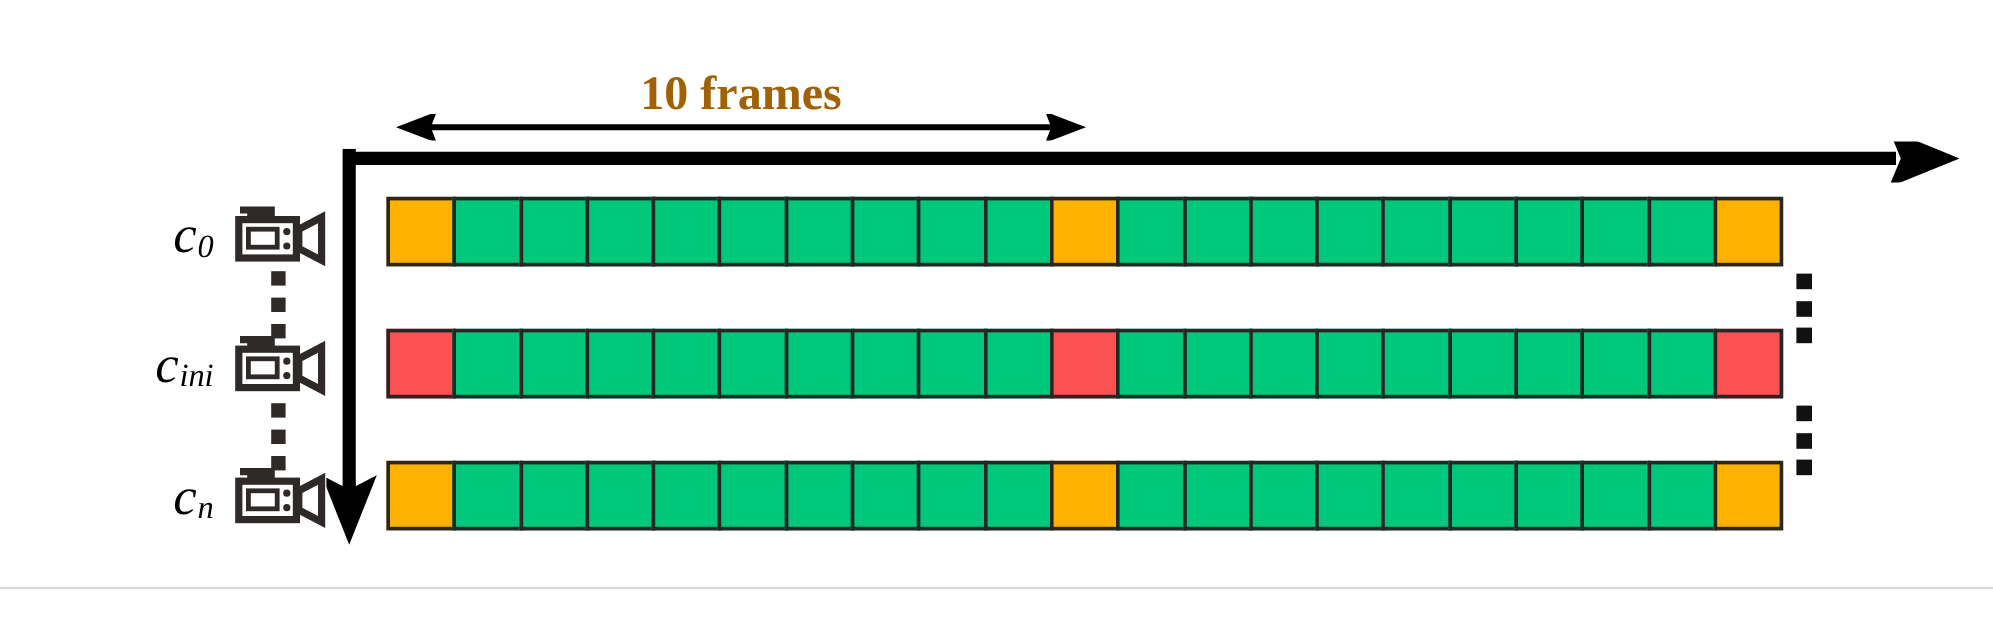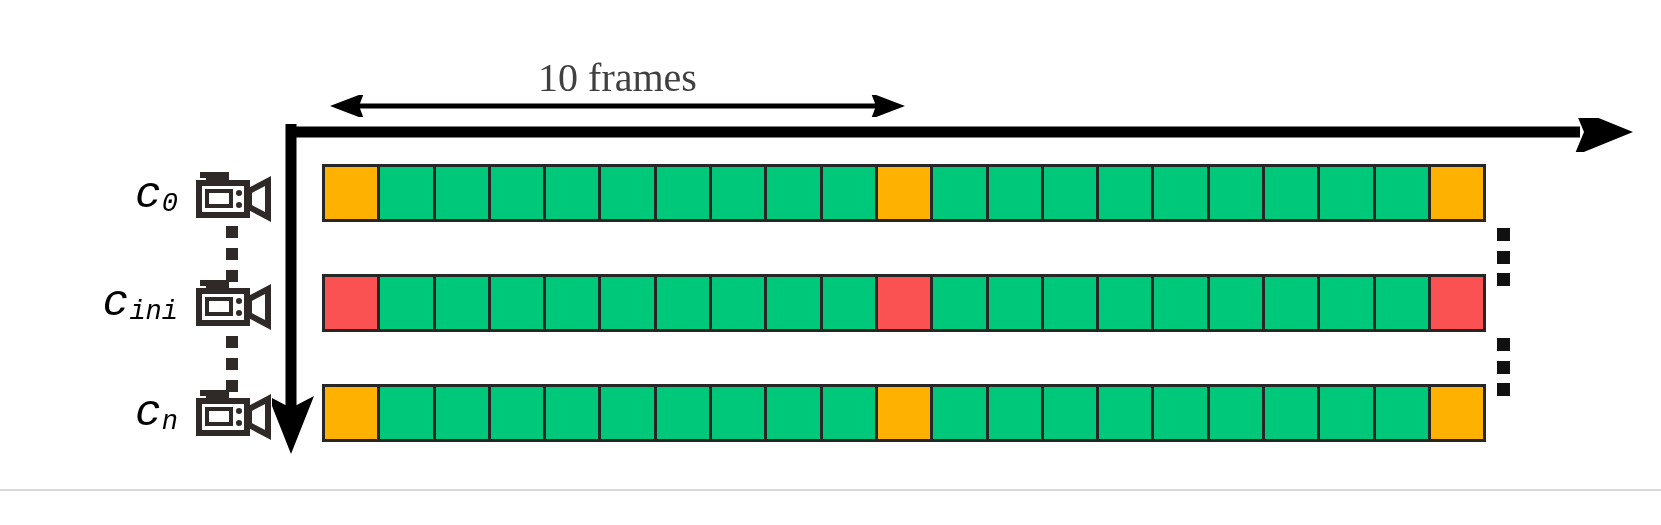--- a/index.html
+++ b/index.html
@@ -17,7 +17,7 @@
   .measure-wrap{position:absolute;left:330px;top:95px;width:575px;height:22px;}
   .measure-label{
     position:absolute;left:330px;top:56px;width:575px;text-align:center;
-    font-size:40px;line-height:44px;color:#404040;white-space:nowrap;
+    font-size:40px;line-height:44px;color:#a16207;white-space:nowrap;font-weight:bold;
   }
 
   

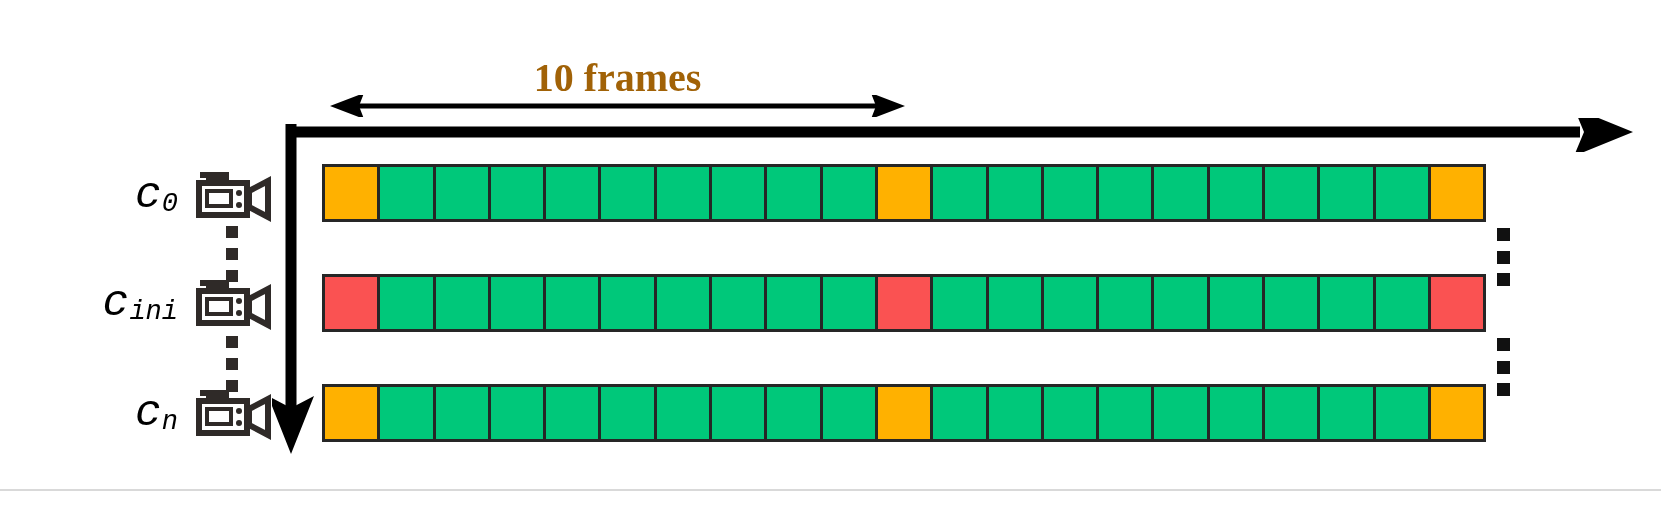--- a/index.html
+++ b/index.html
@@ -37,7 +37,7 @@
   .row-label.r2{top:228px;}
   .cam-name{
     width:92px;text-align:right;font-size:44px;color:#000;
-    font-style:italic;font-family:Liberation Mono, monospace;
+    font-style:italic;font-family:Liberation Serif, serif;
     white-space:nowrap;letter-spacing:.5px;
   }
   .cam-name sub{font-size:27px;font-style:italic;vertical-align:-4px;letter-spacing:0;}

